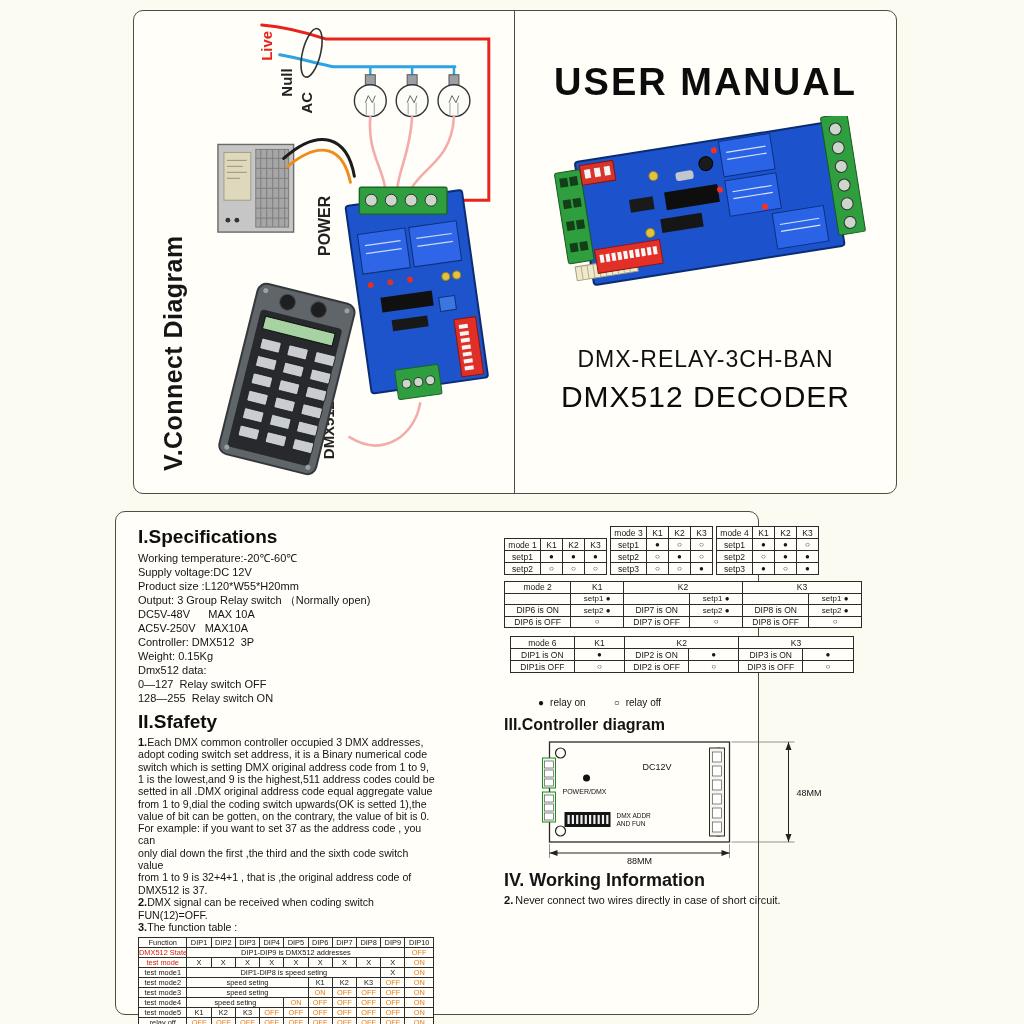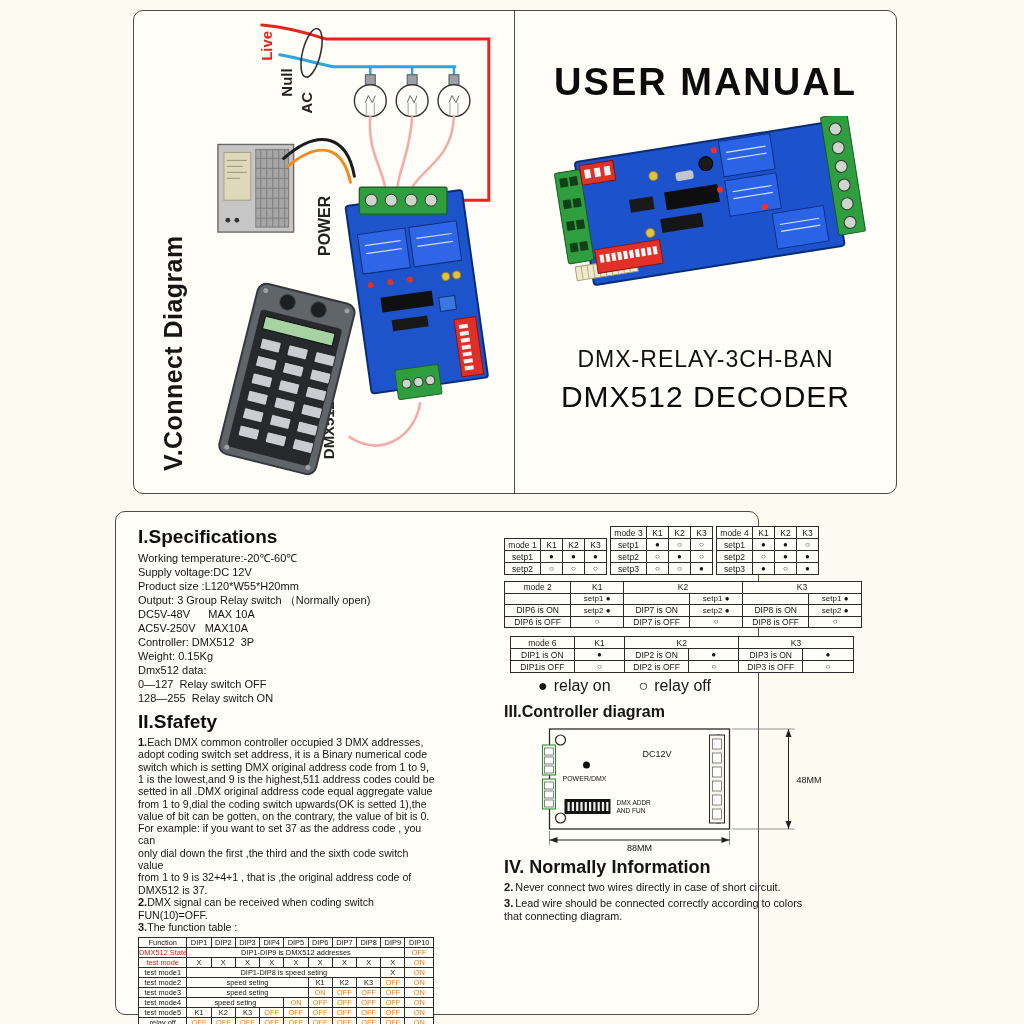--- a/index.html
+++ b/index.html
@@ -37,7 +37,7 @@
 .mode-wide td{height:11.5px}
 .mode-five{width:96%;margin:8px 0 0 6px}
 .mode-five td{height:12px}
-.legend{margin:4px 0 0 34px;font-size:16px}
+.legend{margin:24px 0 0 34px;font-size:10px}
 .legend .sym{margin-right:6px}
 .legend .ltext{margin-right:28px}
 .iface-h{font-size:16px;font-weight:700;margin:8px 0 2px}

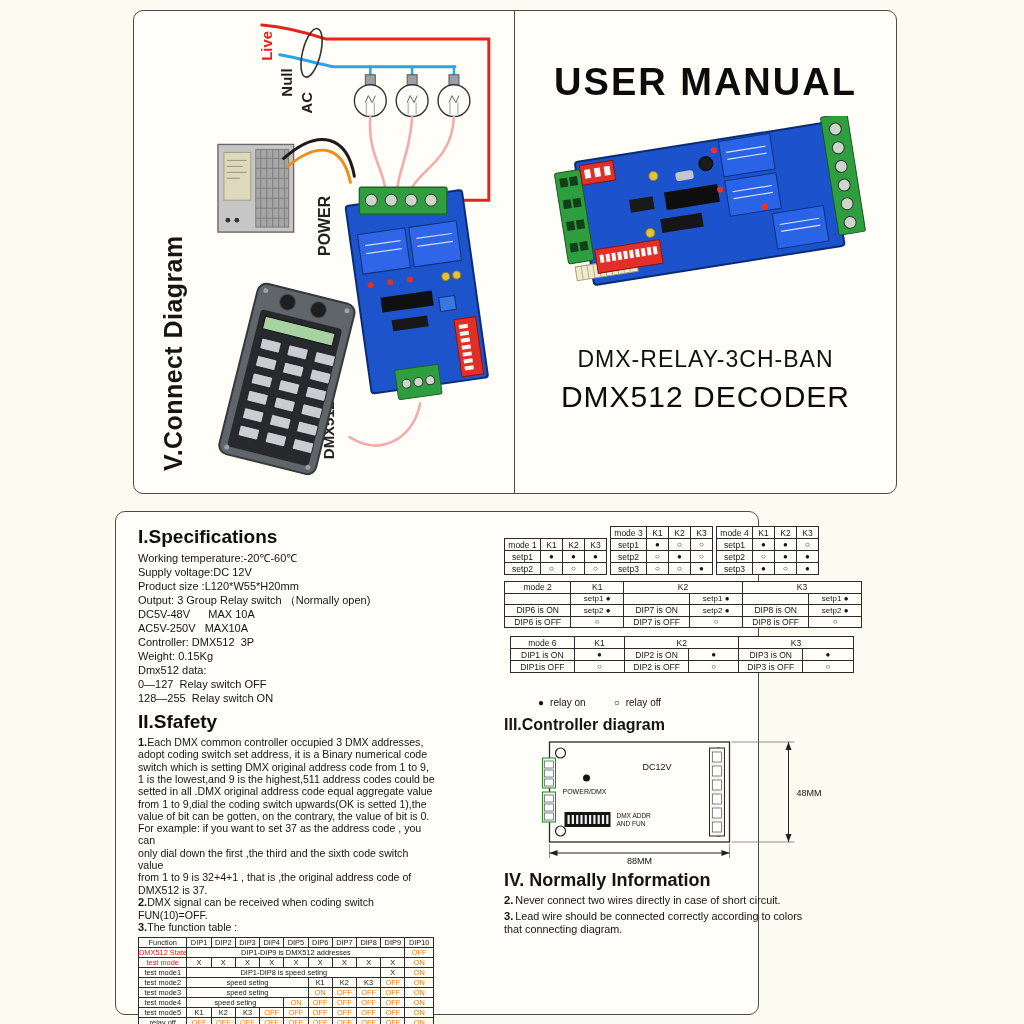--- a/index.html
+++ b/index.html
@@ -622,7 +622,7 @@
         <polygon points="284,106 281,98 287,98" fill="#222"></polygon>
       <text x="292" y="60" class="t9">48MM</text>
     </svg>
-    <h3 class="safety-h">IV. Normally Information</h3>
+    <h3 class="safety-h">IV. Working Information</h3>
     <div id="safety-list">
         <div class="safety-item"><b>2.</b><span class="pre">Never connect two wires directly in case of short circuit.</span></div>
         <div class="safety-item"><b>3.</b><span class="pre">Lead wire should be connected correctly according to colors

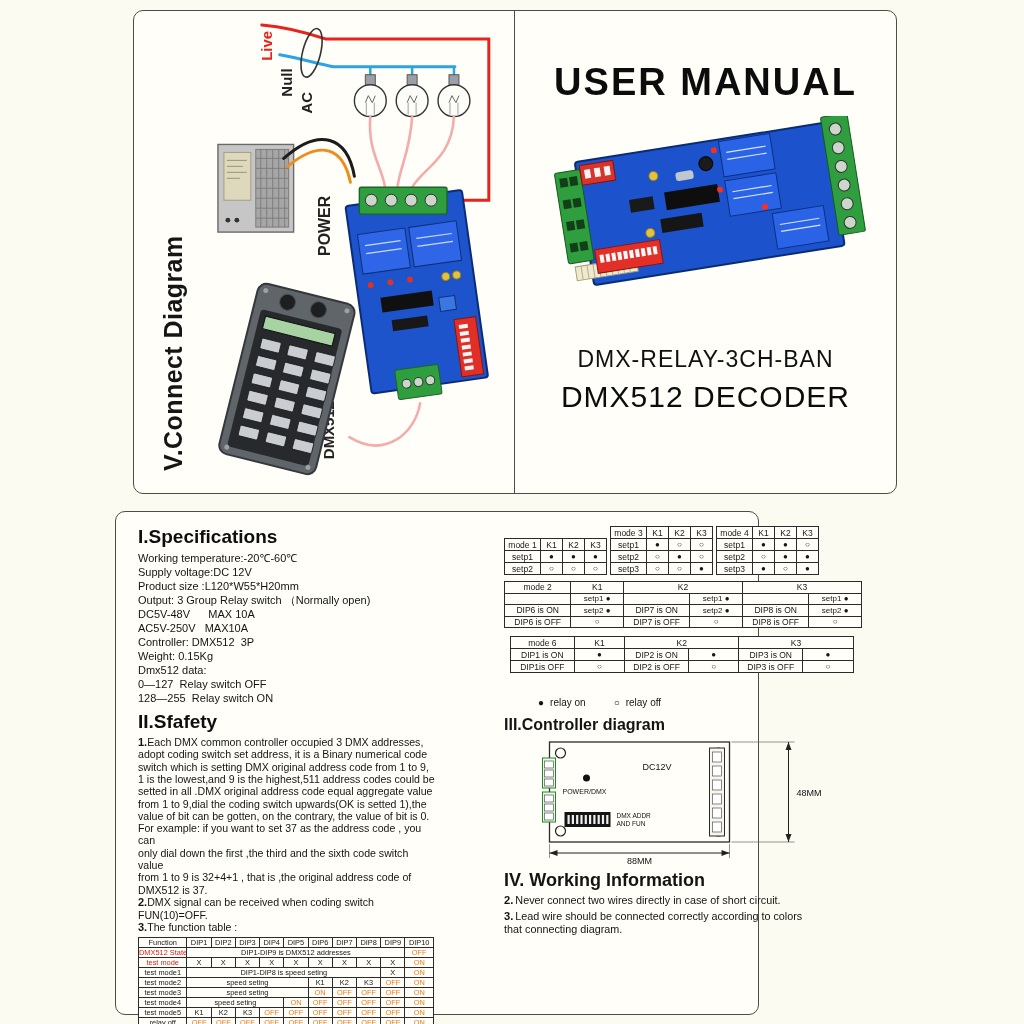--- a/index.html
+++ b/index.html
@@ -274,7 +274,7 @@
 only dial down the first ,the third and the sixth code switch value
 from 1 to 9 is 32+4+1 , that is ,the original address code of
 DMX512 is 37.</span></div>
-    <div class="fn-item"><b>2.</b><span>DMX signal can be received when coding switch FUN(10)=OFF.</span></div>
+    <div class="fn-item"><b>2.</b><span>DMX signal can be received when coding switch FUN(12)=OFF.</span></div>
     <div class="fn-item"><b>3.</b><span>The function table :</span></div>
     <table class="func-table" id="func-table">
         <colgroup>

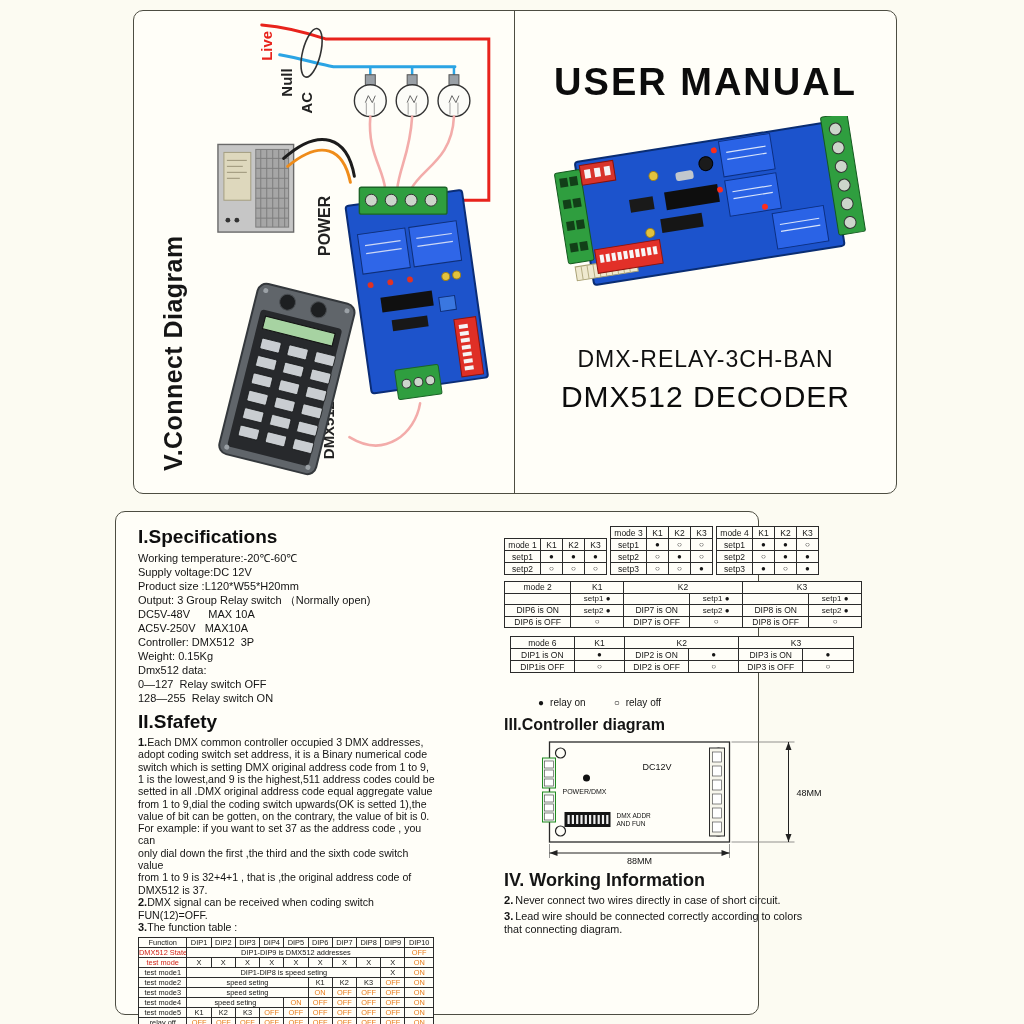--- a/index.html
+++ b/index.html
@@ -625,8 +625,6 @@
     <h3 class="safety-h">IV. Working Information</h3>
     <div id="safety-list">
         <div class="safety-item"><b>2.</b><span class="pre">Never connect two wires directly in case of short circuit.</span></div>
-        <div class="safety-item"><b>3.</b><span class="pre">Lead wire should be connected correctly according to colors
-that connecting diagram.</span></div>
       </div>
   </div>
 </div>

